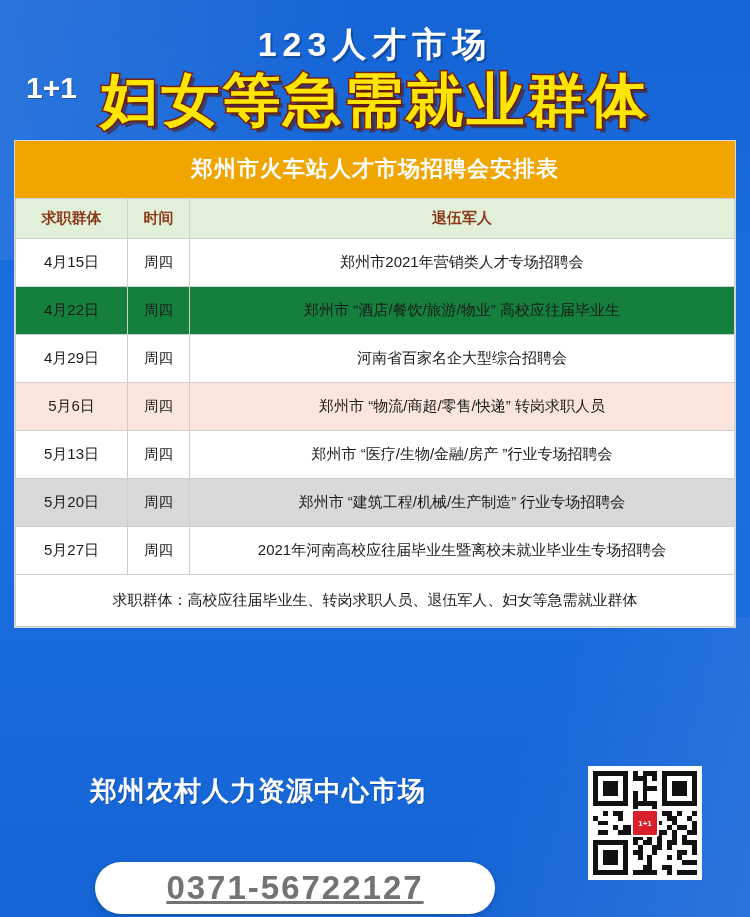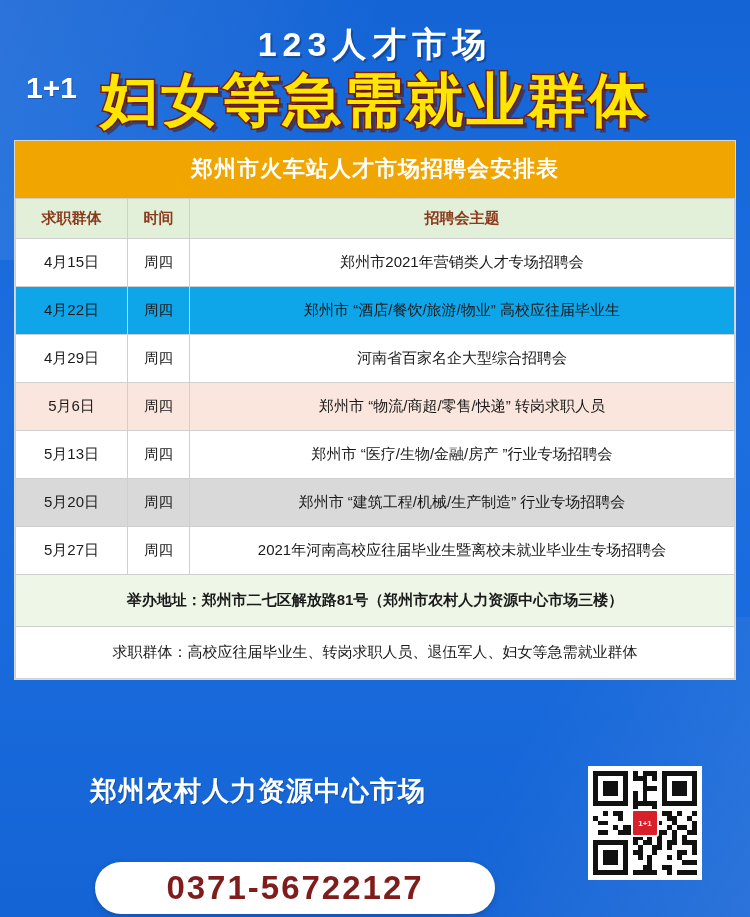--- a/index.html
+++ b/index.html
@@ -195,7 +195,7 @@
         <tr>
           <th class="c1">求职群体</th>
           <th class="c2">时间</th>
-          <th class="c3">招聘会主题</th>
+          <th class="c3">退伍军人</th>
         </tr>
       </thead>
       <tbody>

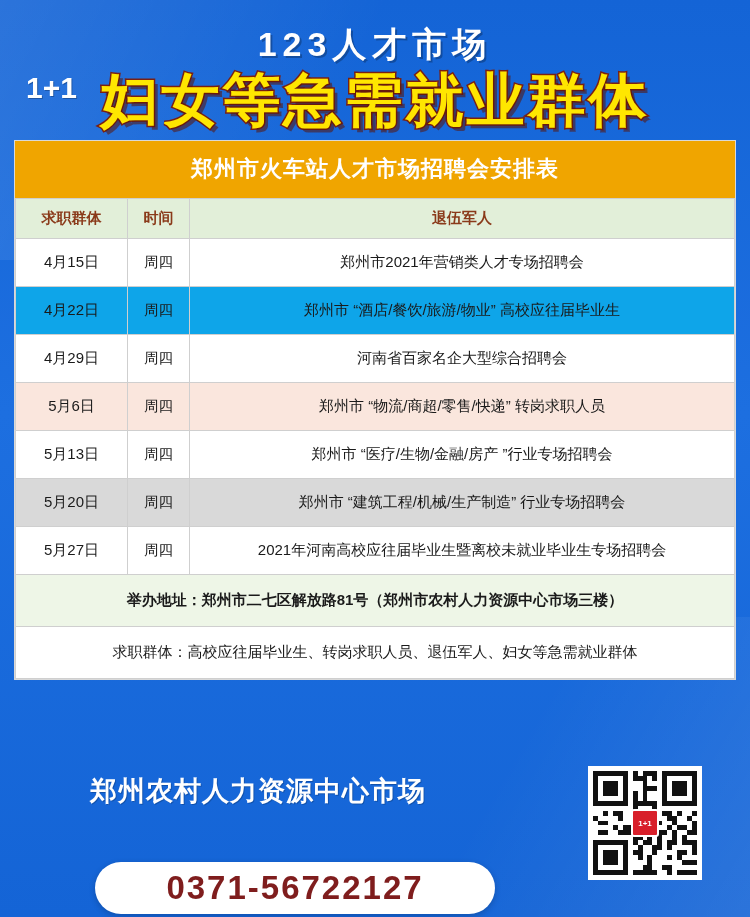--- a/index.html
+++ b/index.html
@@ -120,7 +120,7 @@
   tbody td.date { font-size:15px; }
   tbody td.topic { font-size:15px; }
   tr.r-white td { background:#ffffff; }
-  tr.r-green td { background:#0ea5e9; }
+  tr.r-green td { background:#15803d; }
   tr.r-pink  td { background:#fae6dd; }
   tr.r-gray  td { background:#d9d9d9; }
   .foot-row td {

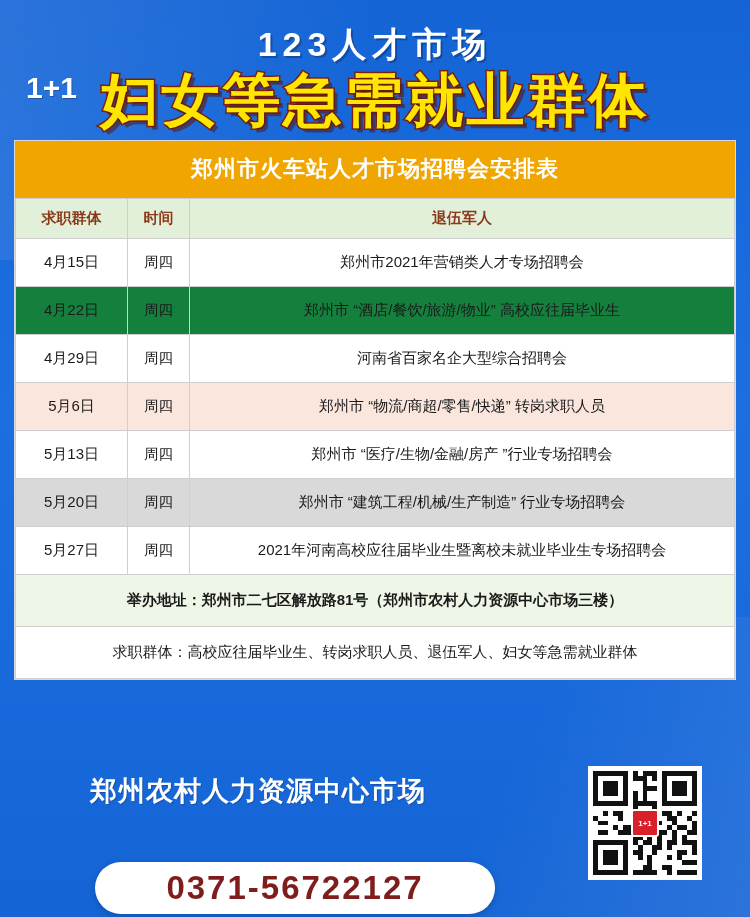--- a/index.html
+++ b/index.html
@@ -233,9 +233,6 @@
           <td class="date">5月27日</td>
           <td>周四</td>
           <td class="topic">2021年河南高校应往届毕业生暨离校未就业毕业生专场招聘会</td>
-        </tr>
-        <tr class="foot-row green">
-          <td colspan="3">举办地址：郑州市二七区解放路81号（郑州市农村人力资源中心市场三楼）</td>
         </tr>
         <tr class="foot-row">
           <td colspan="3">求职群体：高校应往届毕业生、转岗求职人员、退伍军人、妇女等急需就业群体</td>

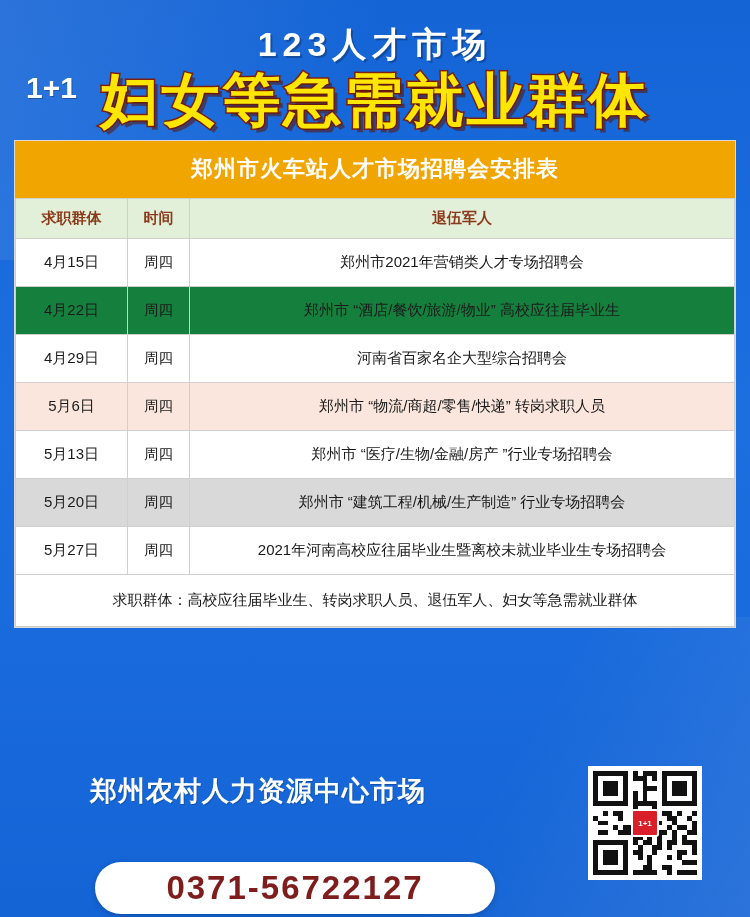--- a/index.html
+++ b/index.html
@@ -163,7 +163,7 @@
     box-shadow:0 2px 6px rgba(0,0,0,.2);
   }
   .phone {
-    color:#7f1d1d; font-size:33px; font-weight:bold; letter-spacing:2px;
+    color:#737373; font-size:33px; font-weight:bold; letter-spacing:2px;text-decoration:underline;
   }
 </style>
 </head>

